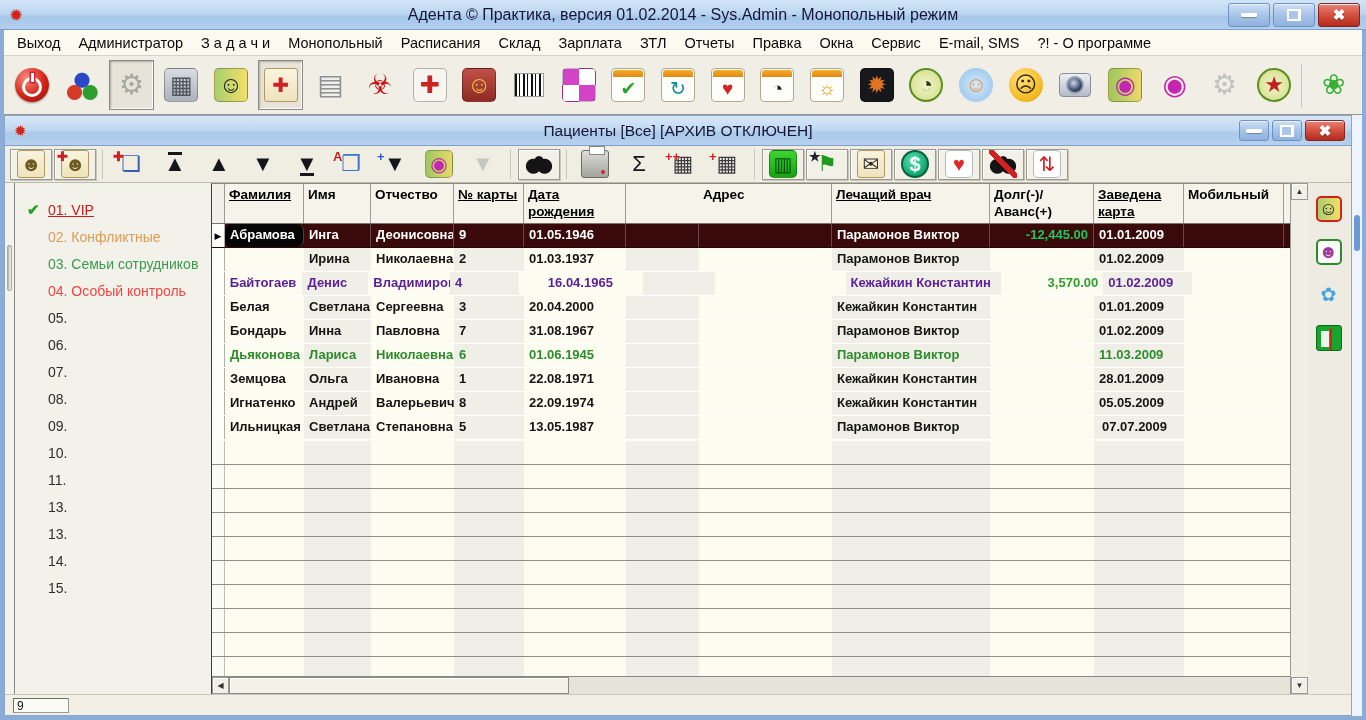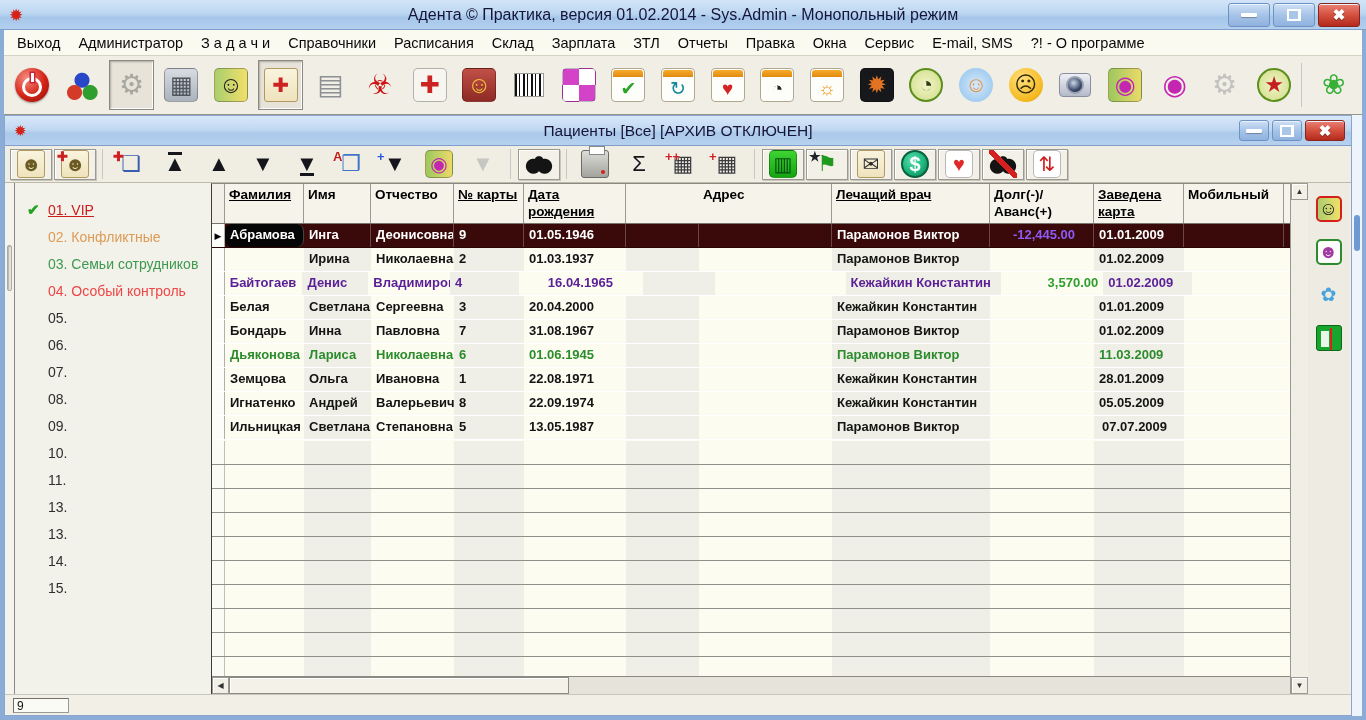--- a/index.html
+++ b/index.html
@@ -151,7 +151,7 @@
       <span class="menu-item">Выход</span>
       <span class="menu-item">Администратор</span>
       <span class="menu-item">З а д а ч и</span>
-      <span class="menu-item">Справочники</span>
+      <span class="menu-item">Монопольный</span>
       <span class="menu-item">Расписания</span>
       <span class="menu-item">Склад</span>
       <span class="menu-item">Зарплата</span>

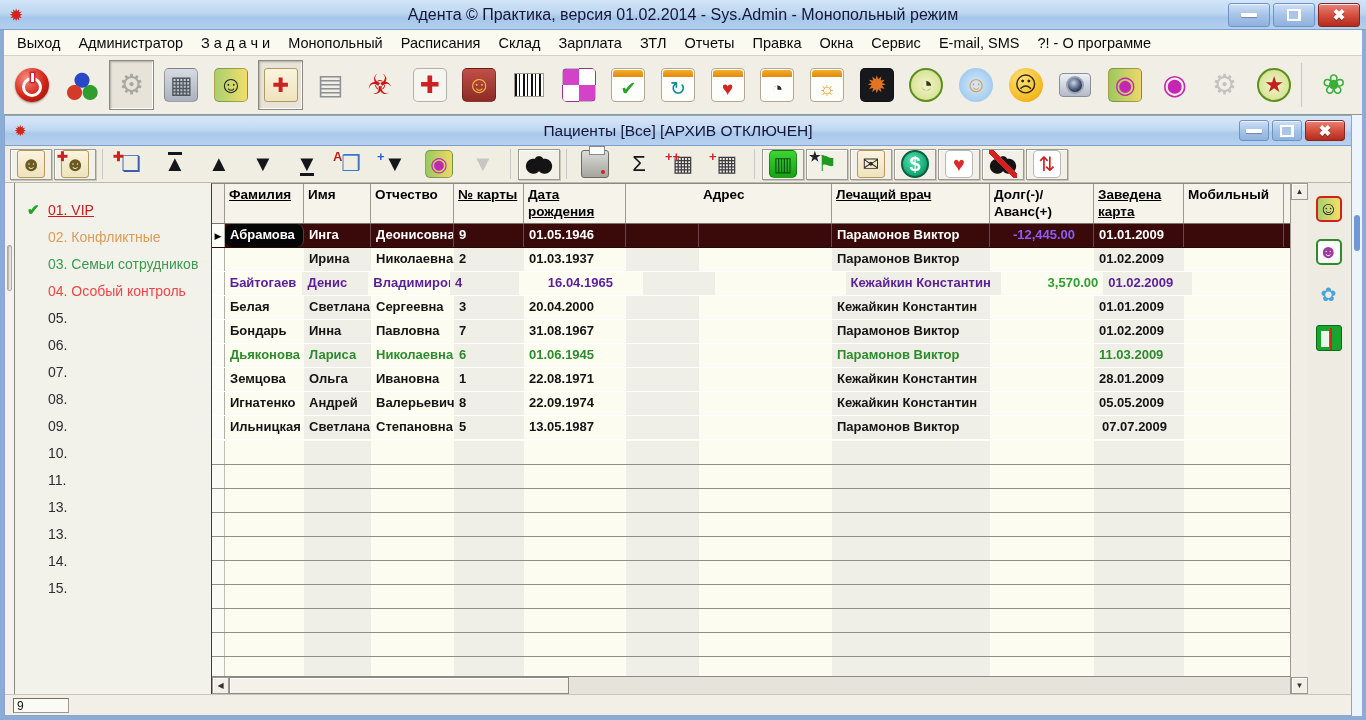--- a/index.html
+++ b/index.html
@@ -428,7 +428,7 @@
               <div class="tcell band-b cell-phones" style="width: 73px; color: rgb(255, 255, 255);"></div>
               <div class="tcell band-a cell-address" style="width: 133px; color: rgb(255, 255, 255);"></div>
               <div class="tcell band-b cell-doctor" style="width: 158px; color: rgb(255, 255, 255);">Парамонов Виктор</div>
-              <div class="tcell band-a cell-balance" style="width: 104px; text-align: center; color: #8b5cf6;">-12,445.00</div>
+              <div class="tcell band-a cell-balance" style="width: 104px; text-align: right; padding-right: 5px; color: #22c55e;">-12,445.00</div>
               <div class="tcell band-b cell-card_opened" style="width: 90px; color: rgb(255, 255, 255);">01.01.2009</div>
               <div class="tcell band-a cell-mobile" style="width: 100px; color: rgb(255, 255, 255);"></div>
             </div>

